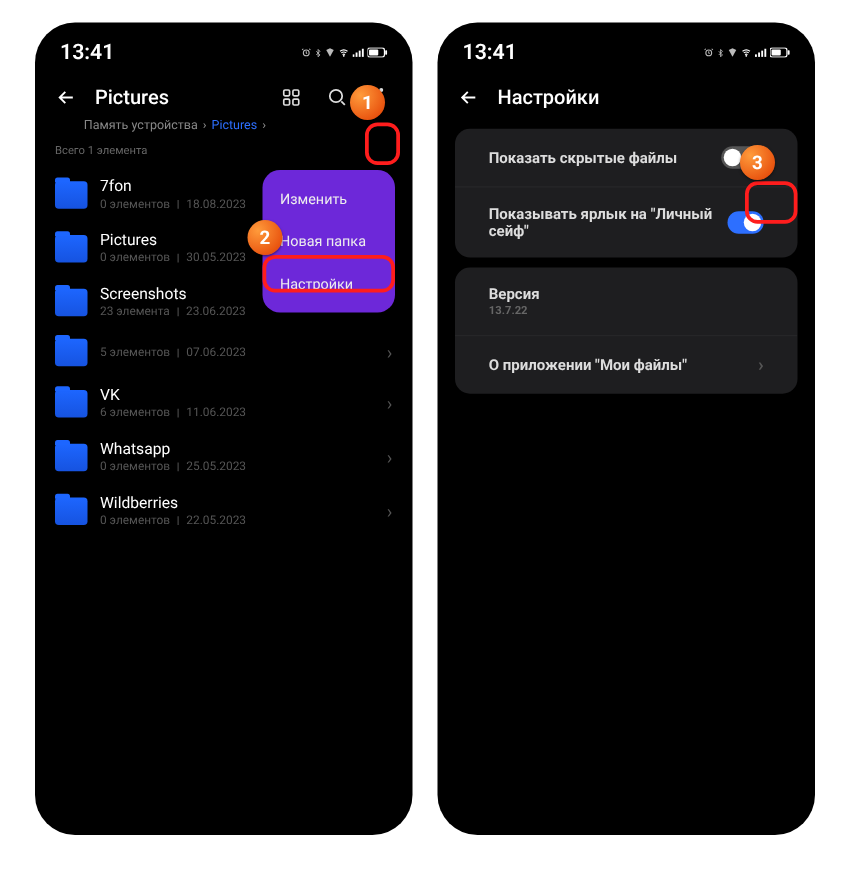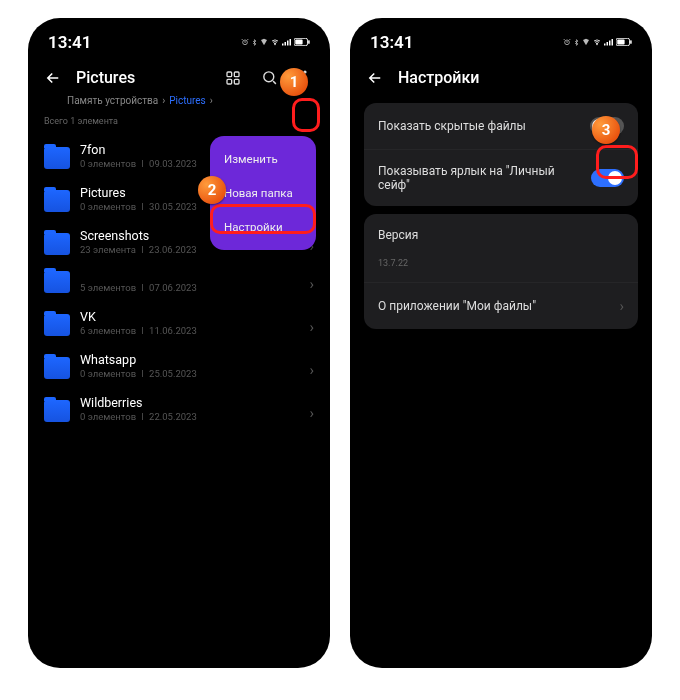--- a/index.html
+++ b/index.html
@@ -80,7 +80,7 @@
   }
   .srow {
     display:flex; align-items:center; justify-content:space-between;
-    padding:14px 14px; font-size:12px; color:#ddd; gap:8px;
+    padding:14px 27px; font-size:12px; color:#ddd; gap:8px;font-weight:bold;
   }
   .srow + .srow { border-top:1px solid rgba(255,255,255,.04); }
   .sver { font-size:9px; color:#666; margin-top:16px; }

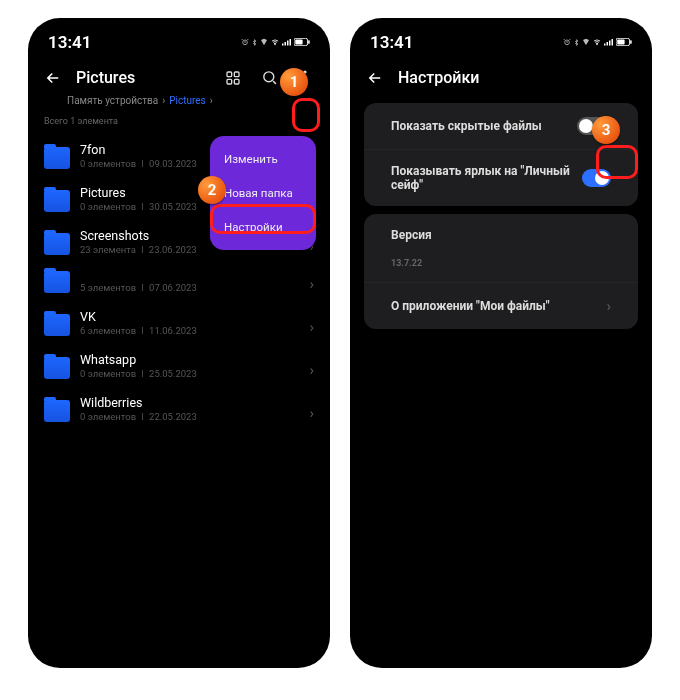--- a/index.html
+++ b/index.html
@@ -56,7 +56,7 @@
 
   .flist { padding: 0 10px; }
   .frow {
-    display:flex; align-items:flex-end; gap:10px; padding:8px 6px;
+    display:flex; align-items:center; gap:10px; padding:8px 6px;
   }
   .folder-ico {
     width: 26px; height: 22px;

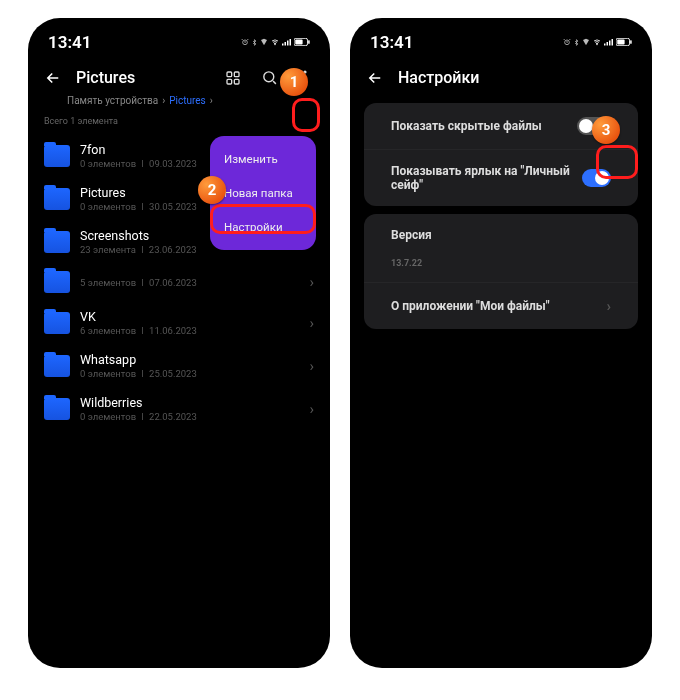--- a/index.html
+++ b/index.html
@@ -193,7 +193,7 @@
           <div class="fmeta">
               <span>0 элементов</span>
               <span class="sep"></span>
-              <span>09.03.2023</span>
+              <span>18.08.2023</span>
             </div>
         </div>
         <span class="chev">›</span>

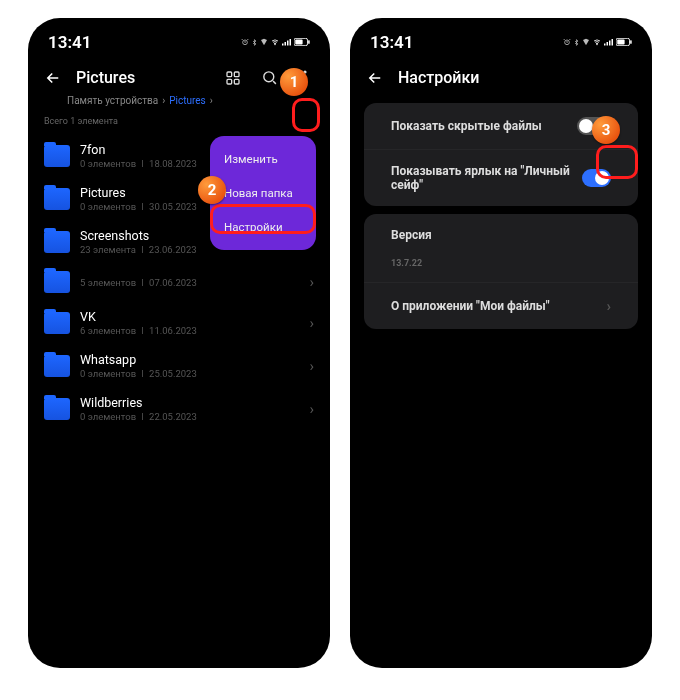--- a/index.html
+++ b/index.html
@@ -83,7 +83,7 @@
     padding:14px 27px; font-size:12px; color:#ddd; gap:8px;font-weight:bold;
   }
   .srow + .srow { border-top:1px solid rgba(255,255,255,.04); }
-  .sver { font-size:9px; color:#666; margin-top:16px; }
+  .sver { font-size:9px; color:#666; margin-top:2px; }
 
   .toggle {
     width:34px; height:18px; border-radius:10px; position:relative;

